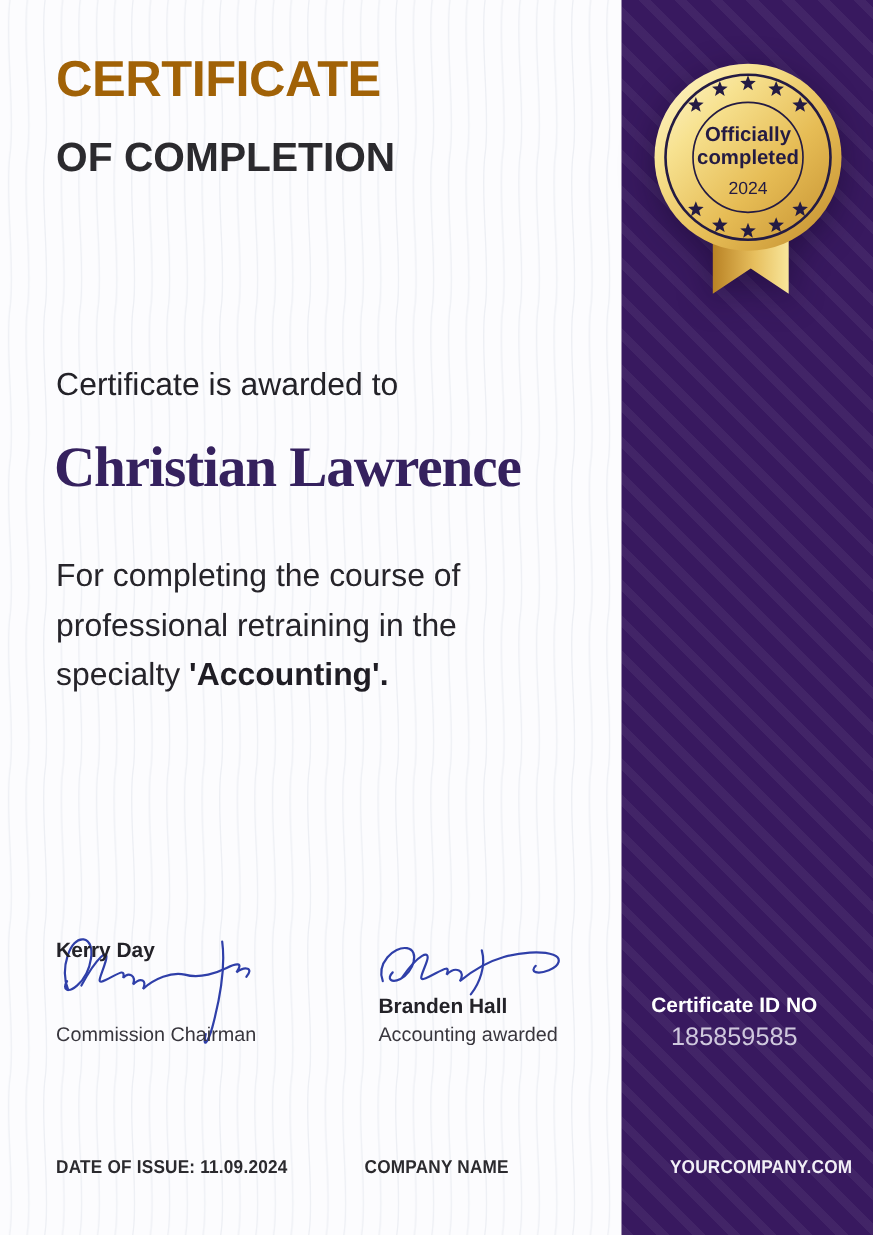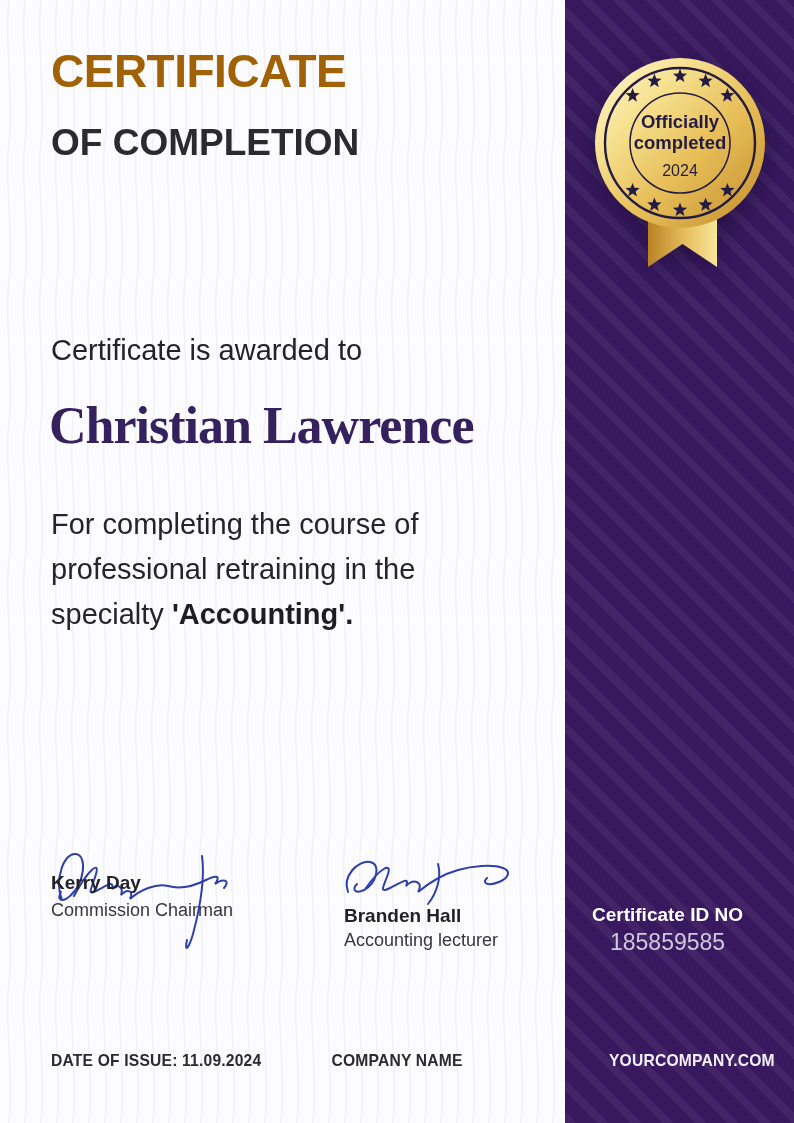--- a/index.html
+++ b/index.html
@@ -56,7 +56,7 @@
   .sig-role{
     position:absolute;z-index:2;margin:0;font-size:18px;font-weight:400;color:#38363d;
   }
-  .name-1{left:51px;top:872px;text-align:center;} .role-1{left:51px;top:900px;}
+  .name-1{left:51px;top:854px;text-align:center;} .role-1{left:51px;top:900px;}
   .name-2{left:344px;top:905px;} .role-2{left:344px;top:930px;}
   
   .cert-id-label{

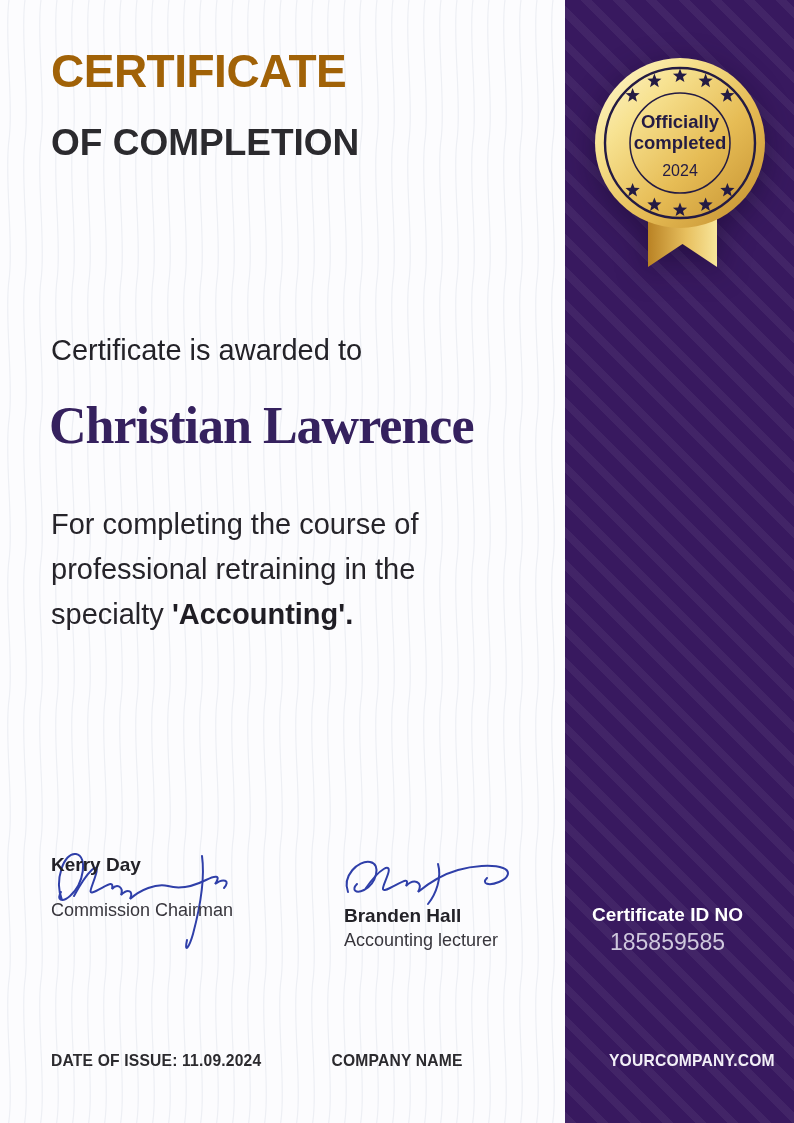--- a/index.html
+++ b/index.html
@@ -56,7 +56,7 @@
   .sig-role{
     position:absolute;z-index:2;margin:0;font-size:18px;font-weight:400;color:#38363d;
   }
-  .name-1{left:51px;top:854px;text-align:center;} .role-1{left:51px;top:900px;}
+  .name-1{left:51px;top:854px;text-align:center;} .role-1{left:51px;top:930px;}
   .name-2{left:344px;top:905px;} .role-2{left:344px;top:930px;}
   
   .cert-id-label{

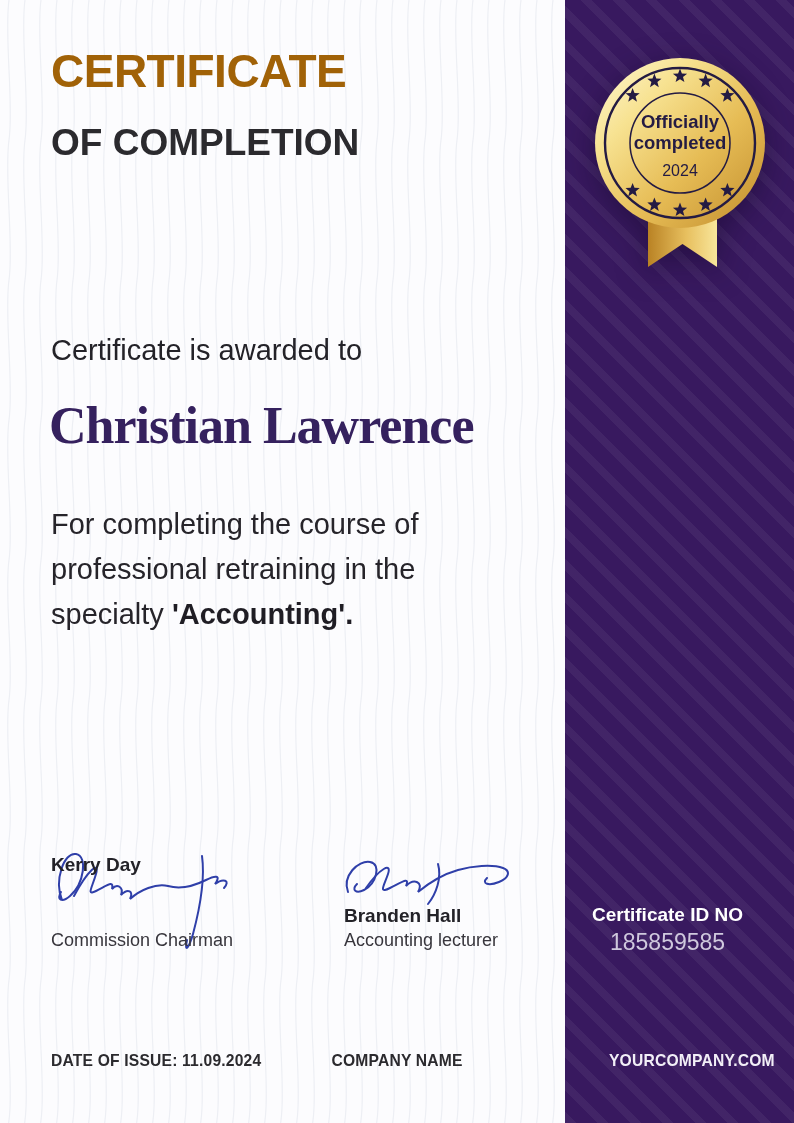--- a/index.html
+++ b/index.html
@@ -160,7 +160,7 @@
     </g>
   </svg>
   <p class="sig-name name-2">Branden Hall</p>
-  <p class="sig-role role-2">Accounting lecturer</p>
+  <p class="sig-role role-2">Accounting awarded</p>
 
   <p class="cert-id-label">Certificate ID NO</p>
   <p class="cert-id-value">185859585</p>

